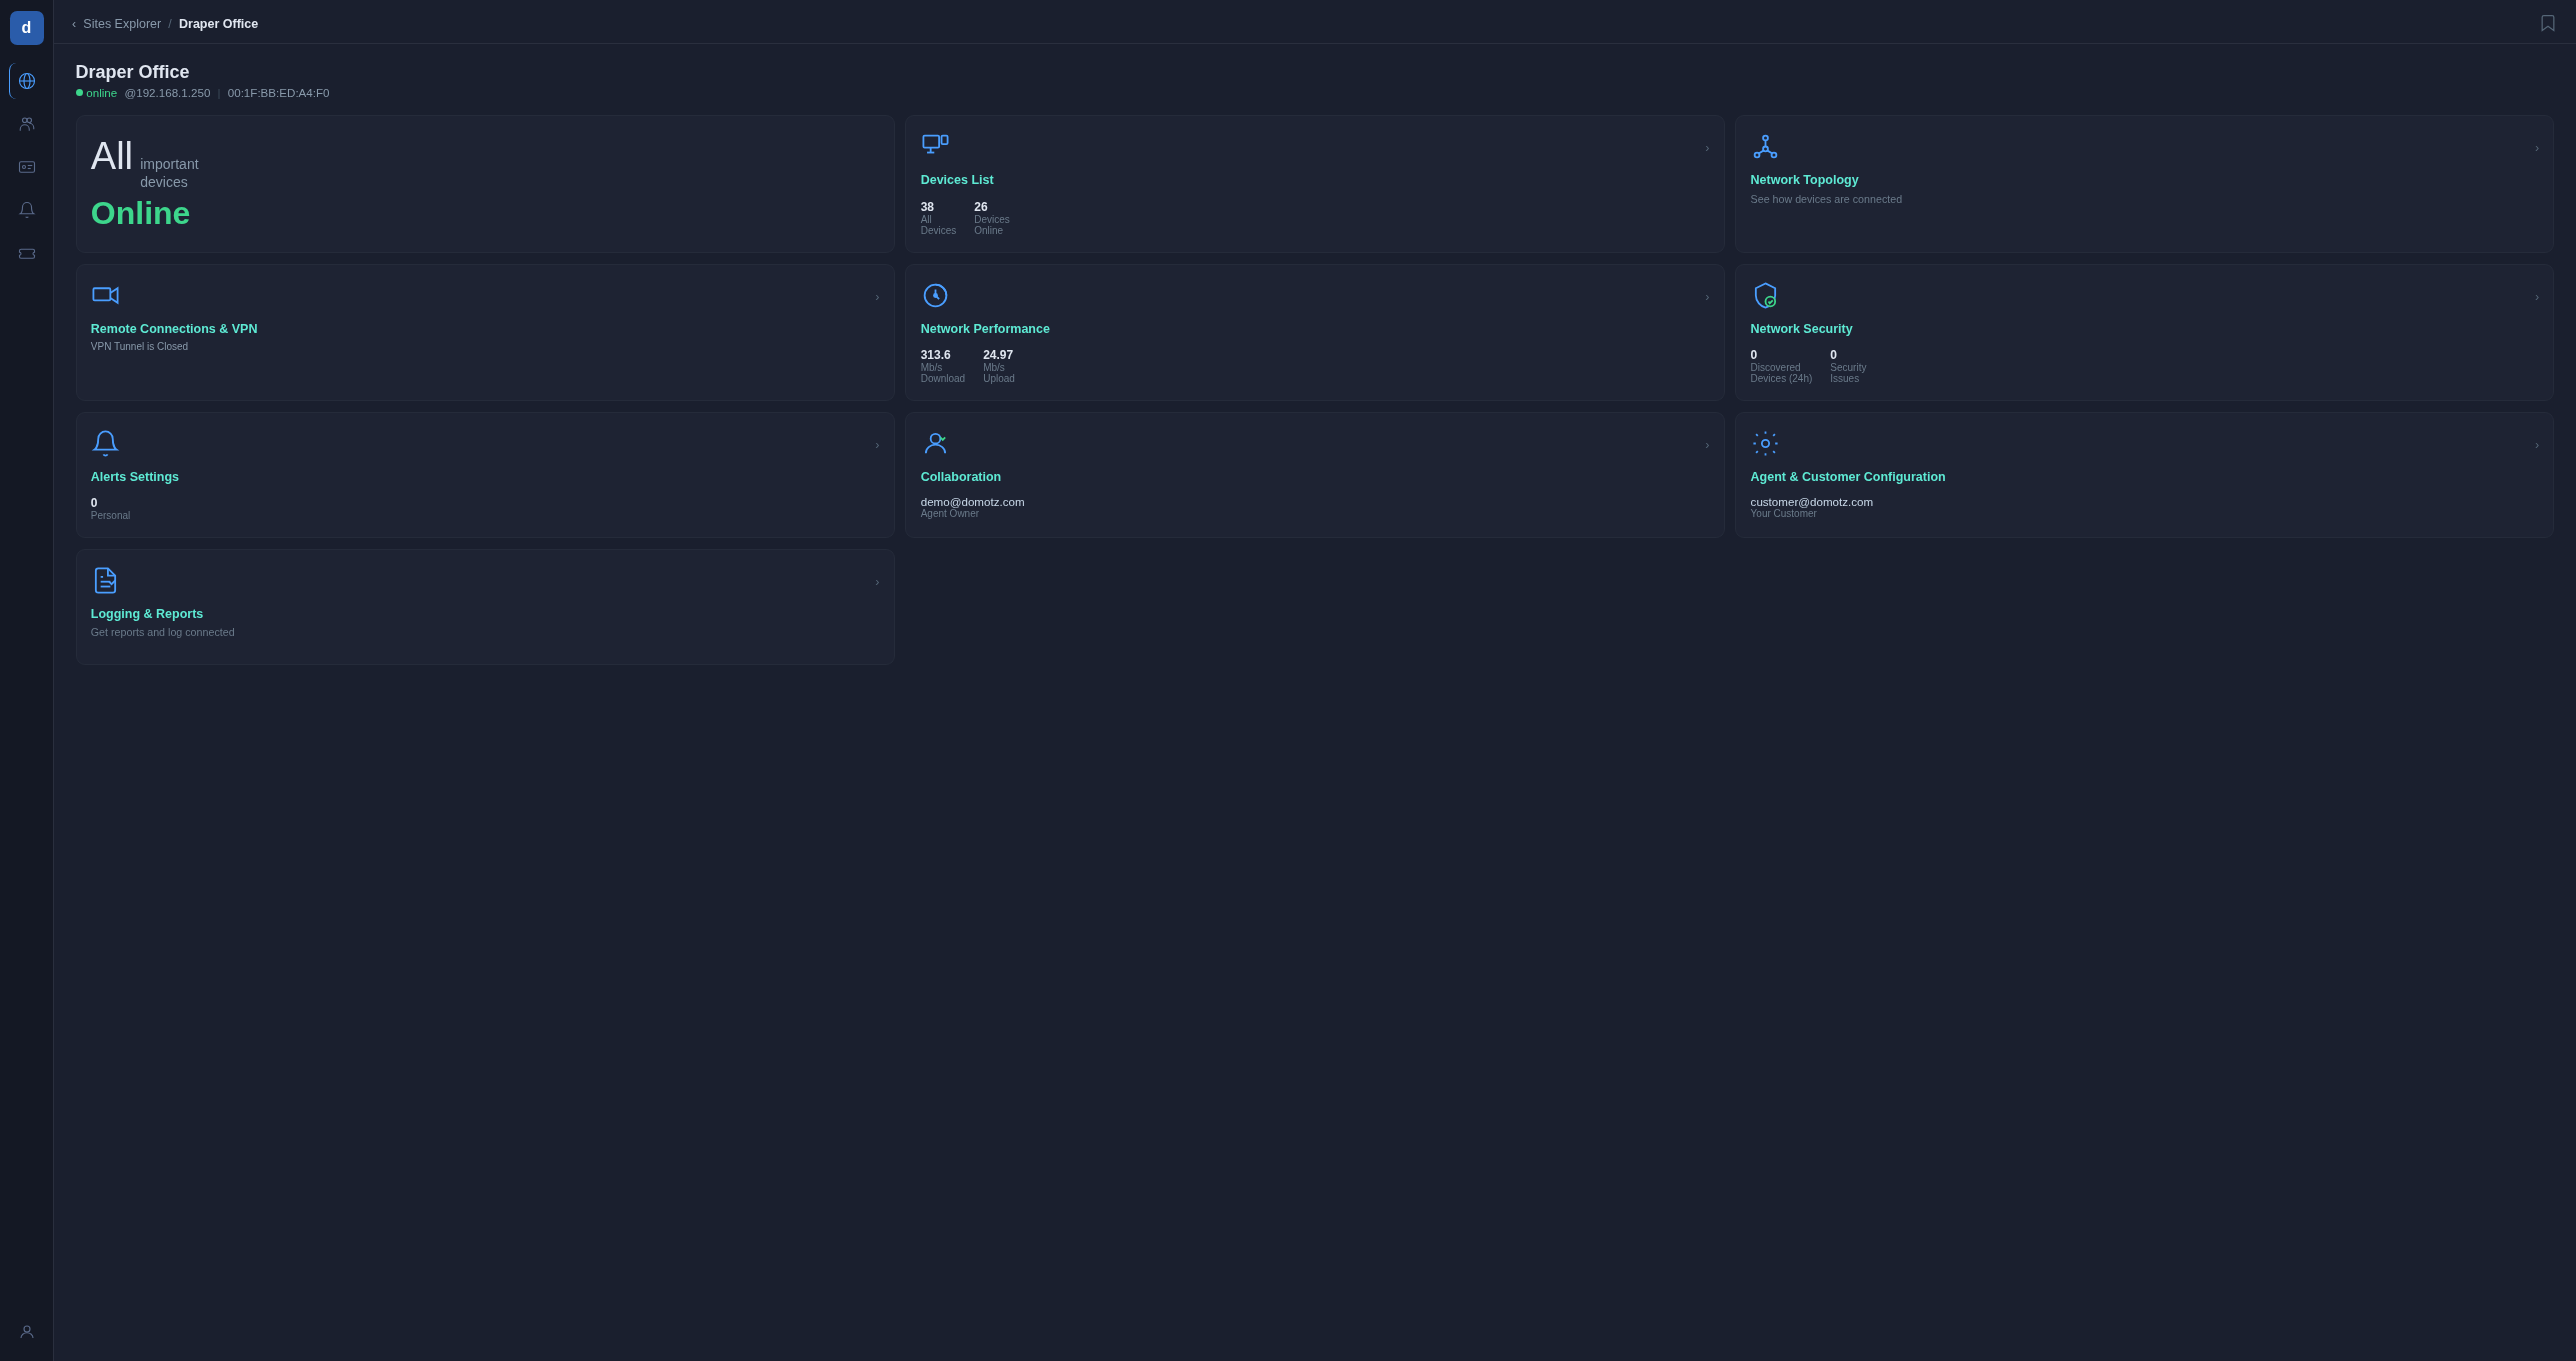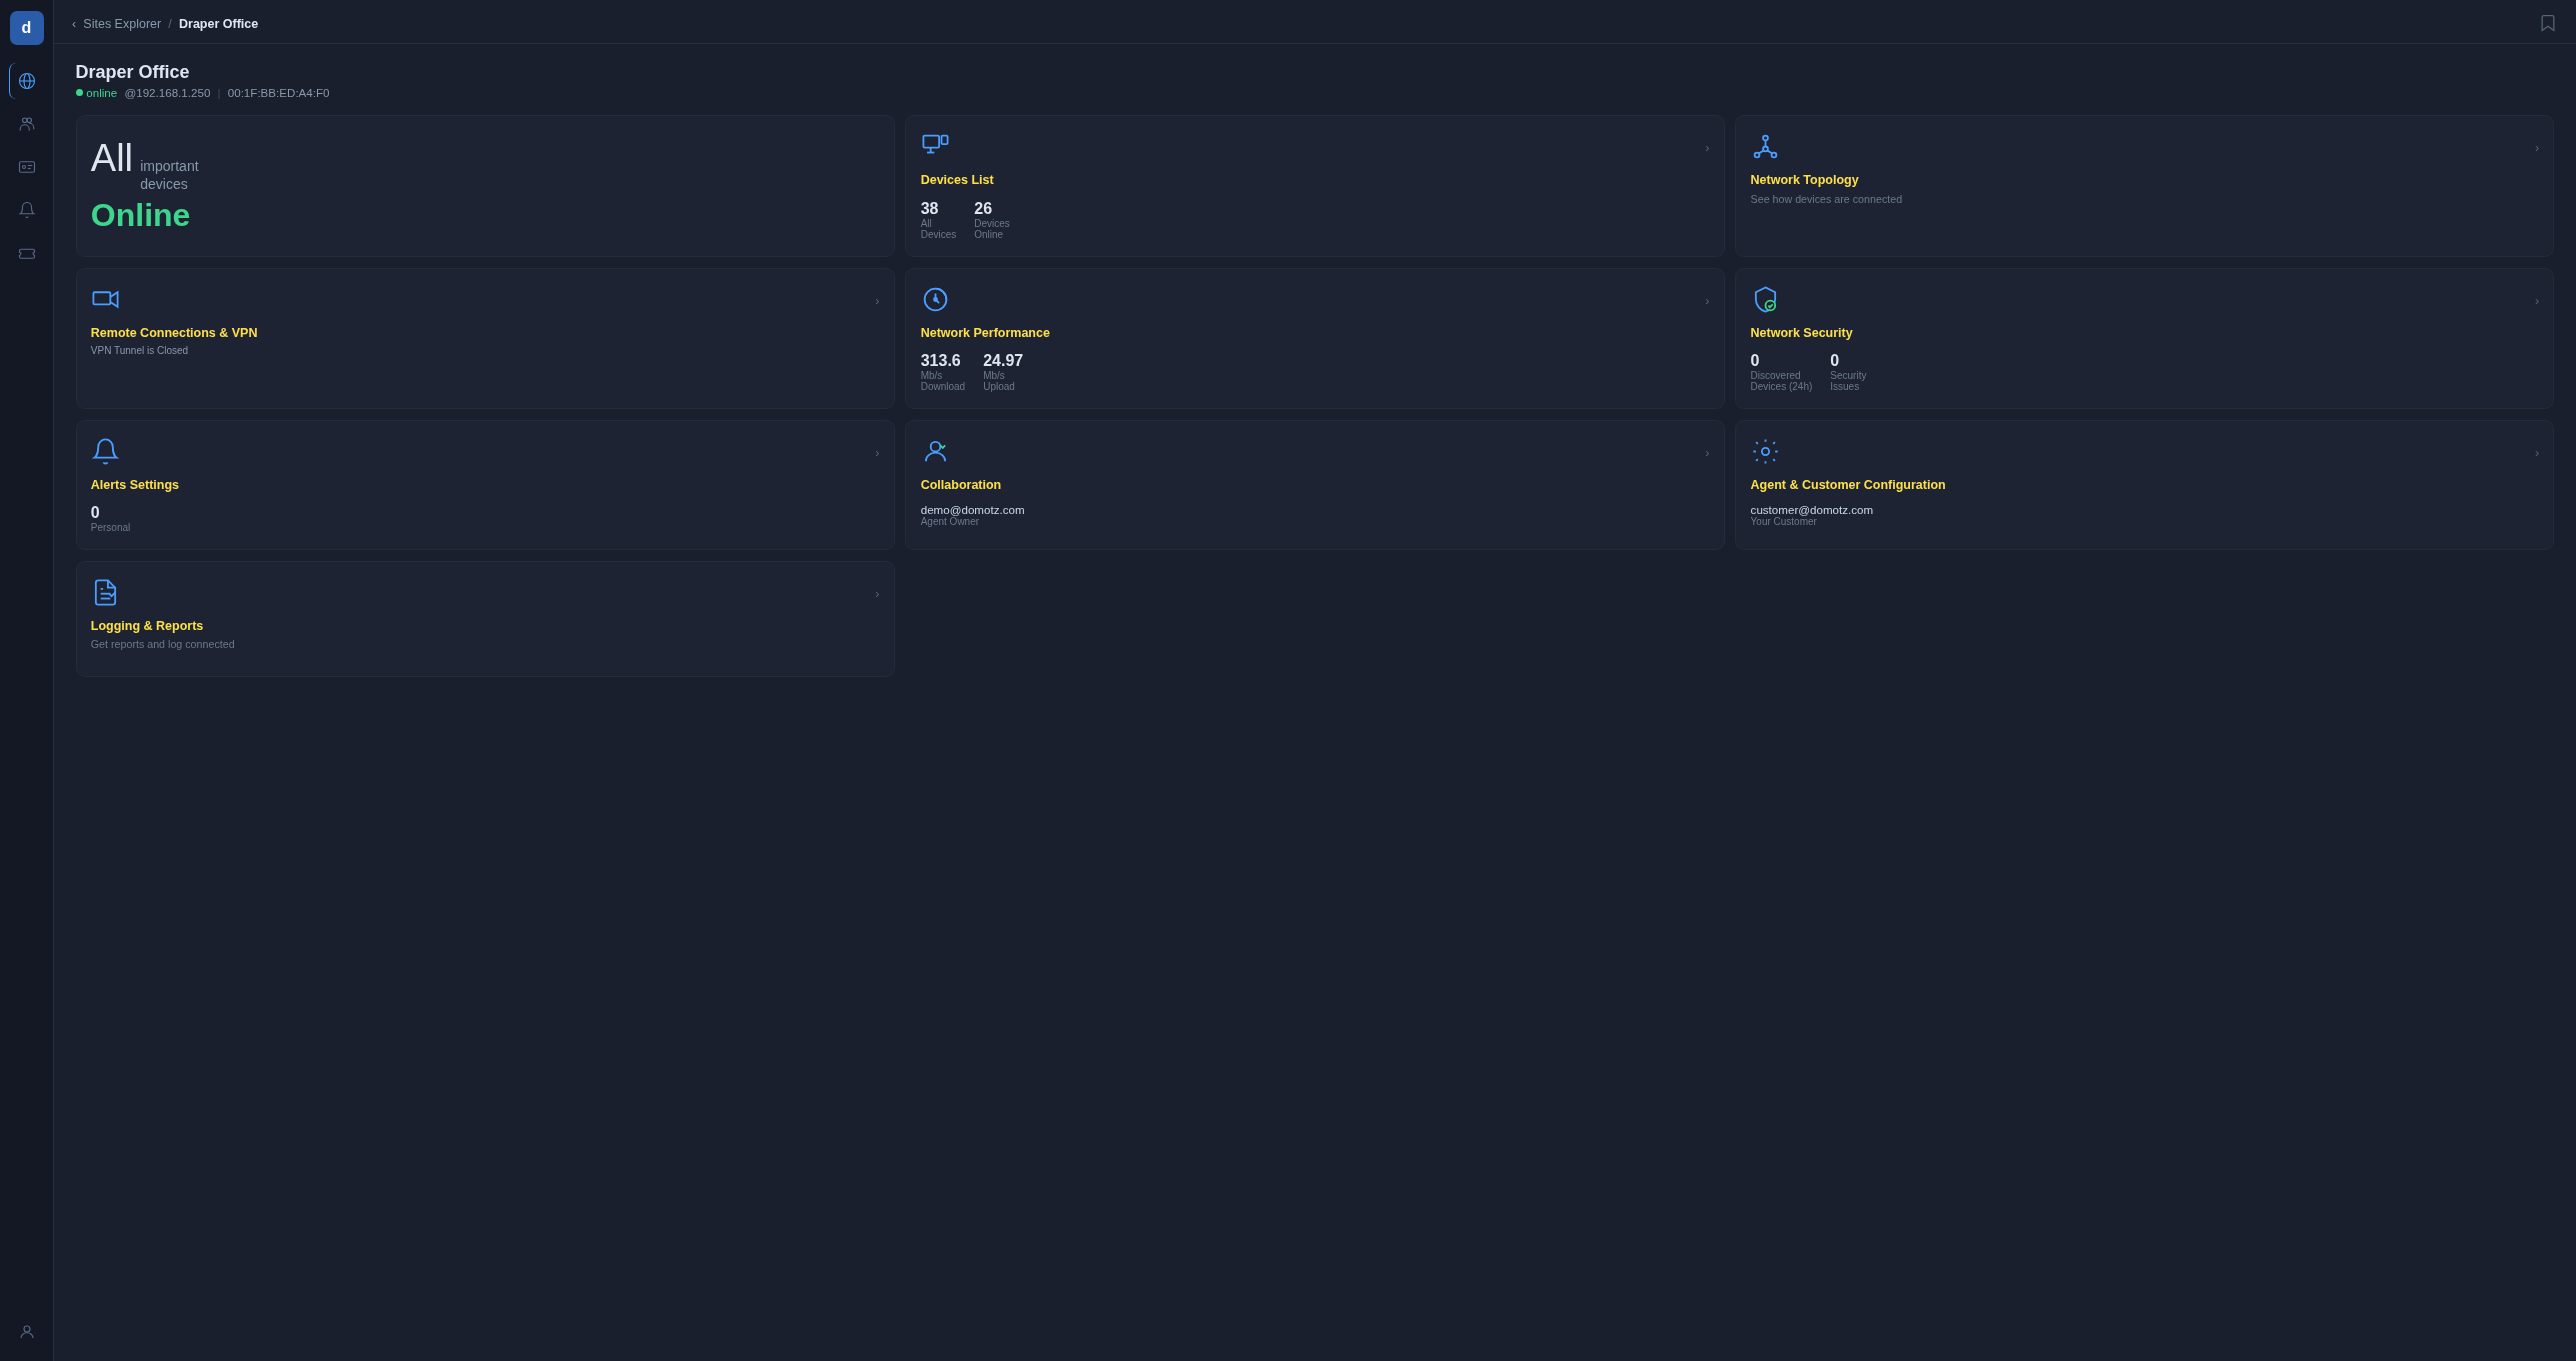--- a/index.html
+++ b/index.html
@@ -145,7 +145,7 @@
     .card-title {
       font-size: 12.5px;
       font-weight: 600;
-      color: #fde047;
+      color: #5eead4;
       margin-bottom: 5.4px;
     }
     .card-subtitle {

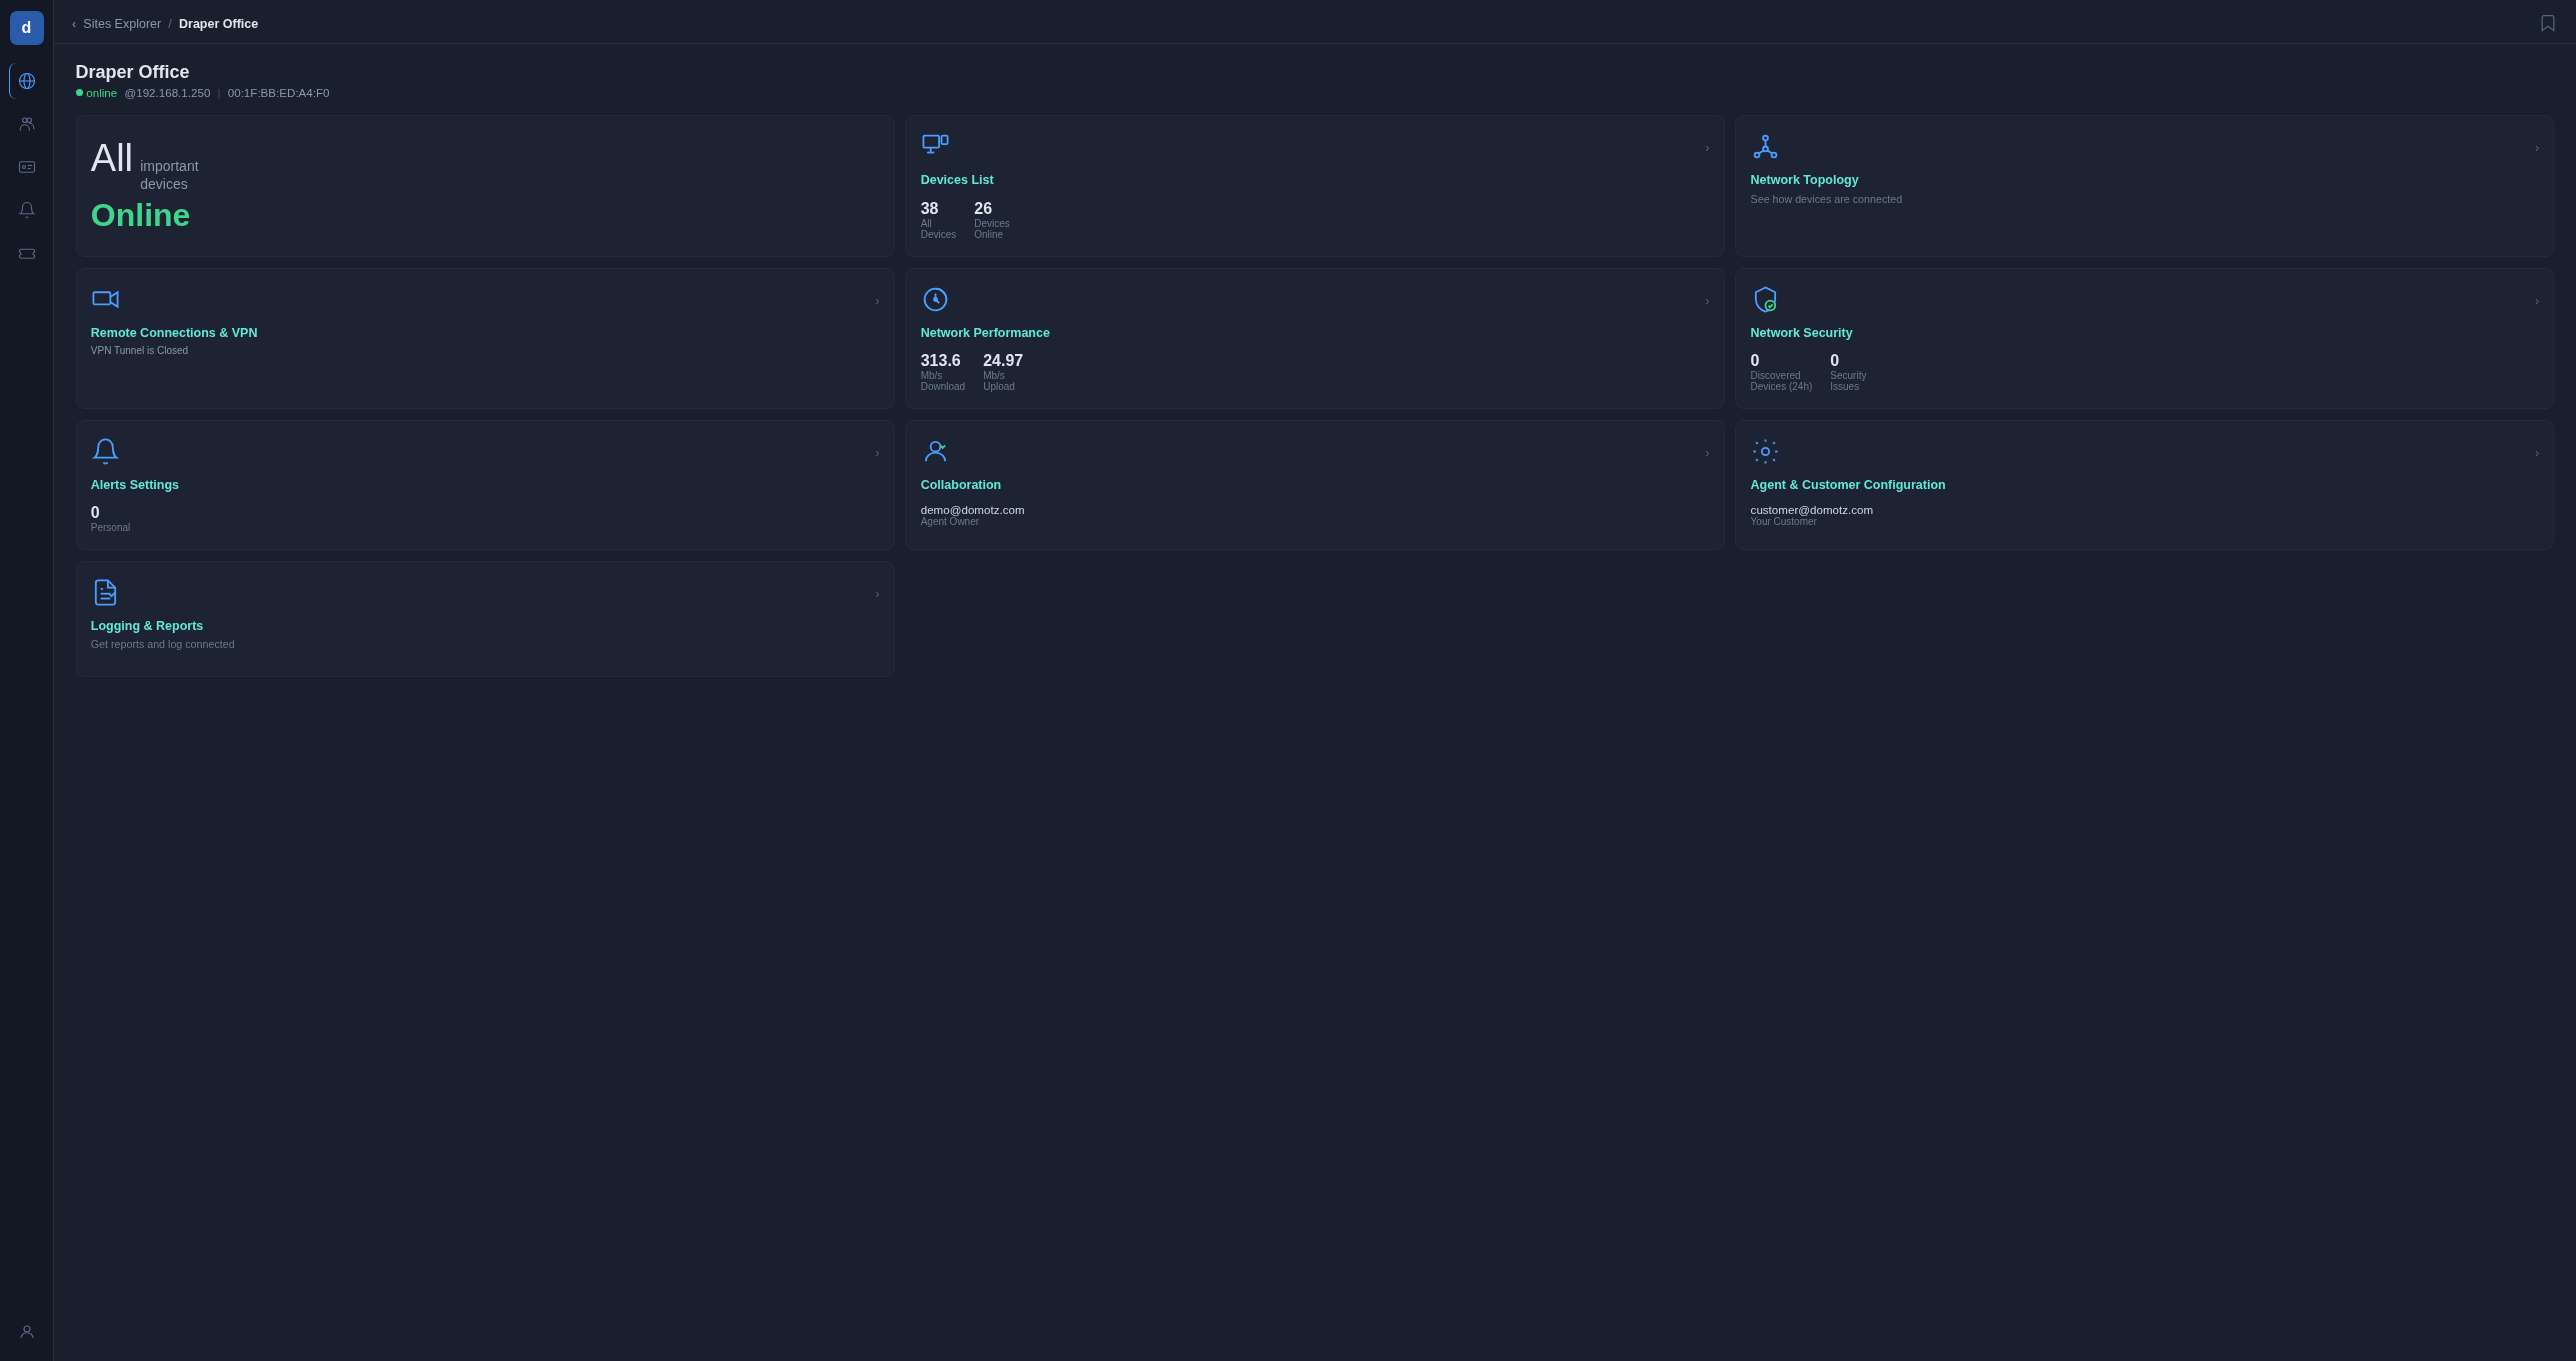--- a/index.html
+++ b/index.html
@@ -159,7 +159,7 @@
       margin-top: 7.2px;
     }
     .stat-value {
-      font-size: 16px;
+      font-size: 12px;
       font-weight: 700;
       color: #e0e6f0;
     }

